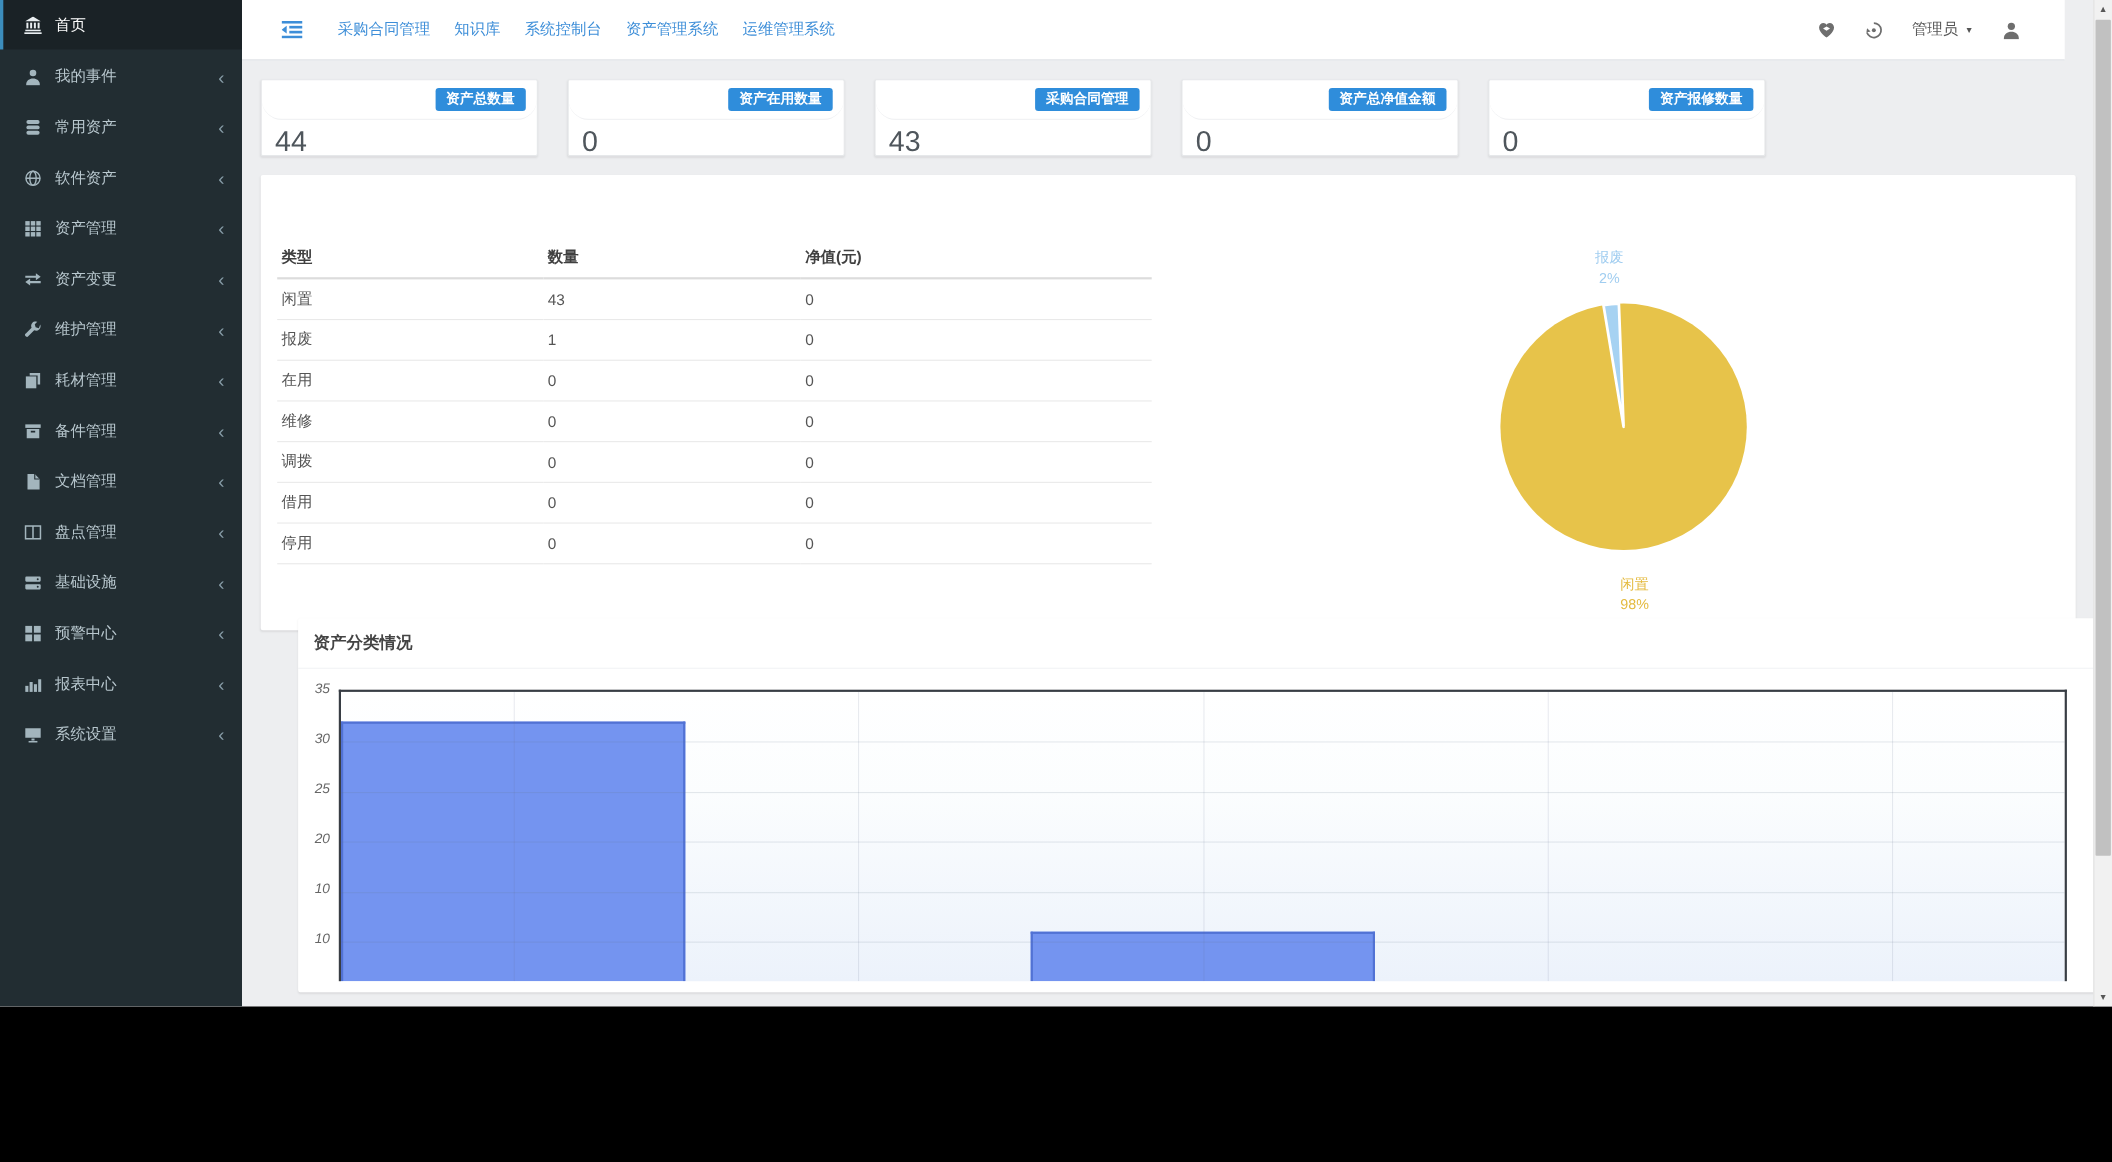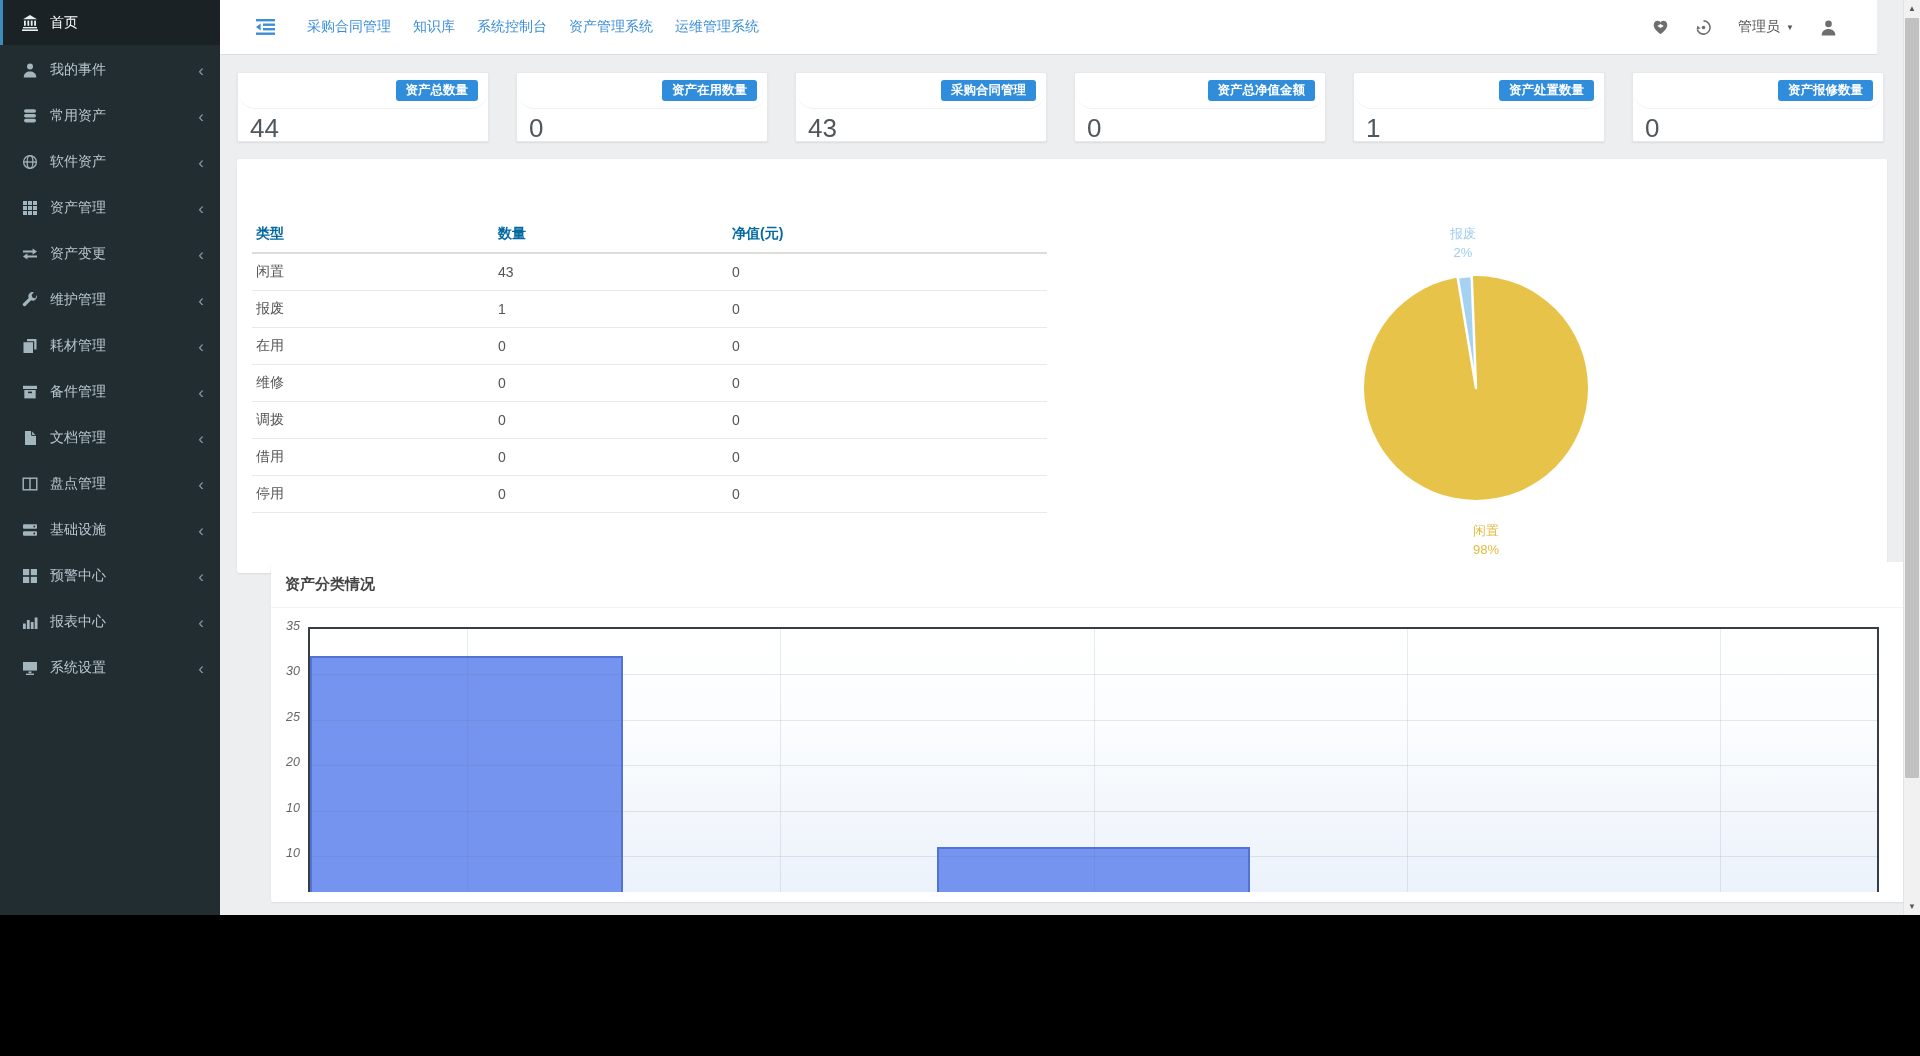--- a/index.html
+++ b/index.html
@@ -332,12 +332,6 @@
       </div>
       <div class="stat-card">
         <div class="card-head">
-          <span class="badge">资产处置数量</span>
-        </div>
-        <div class="card-body">1</div>
-      </div>
-      <div class="stat-card">
-        <div class="card-head">
           <span class="badge">资产报修数量</span>
         </div>
         <div class="card-body">0</div>

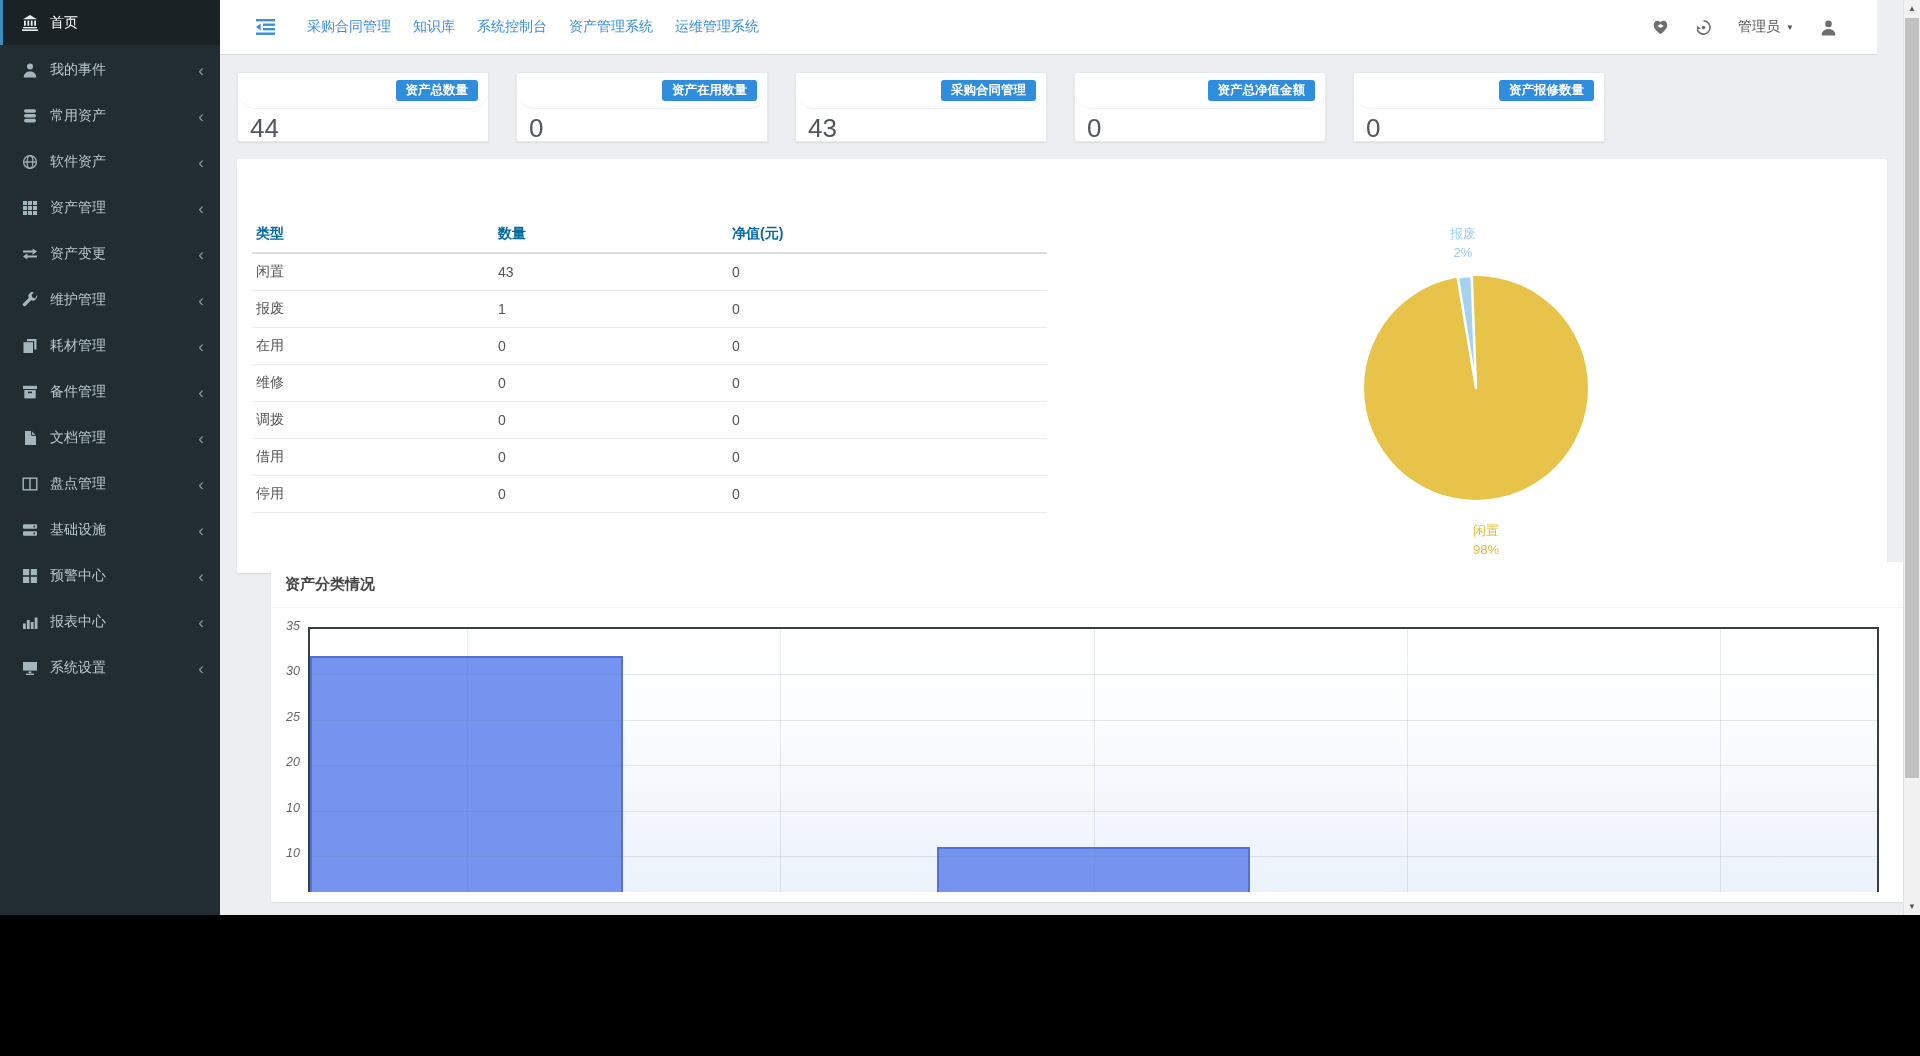--- a/index.html
+++ b/index.html
@@ -48,7 +48,7 @@
 
   
   .ov-table{position:absolute;left:15px;top:60px;width:795px;border-collapse:collapse;font-size:14px;color:#555;}
-  .ov-table th{text-align:left;font-size:14px;color:#0369a1;font-weight:bold;padding:6px 8px 9px 4px;border-bottom:2px solid #dcdcdc;}
+  .ov-table th{text-align:left;font-size:14px;color:#404040;font-weight:bold;padding:6px 8px 9px 4px;border-bottom:2px solid #dcdcdc;}
   .ov-table td{padding:9px 8px 9px 4px;border-bottom:1px solid #e9e9e9;height:17px;}
   .col-type{width:230px;}.col-qty{width:222px;}
 

